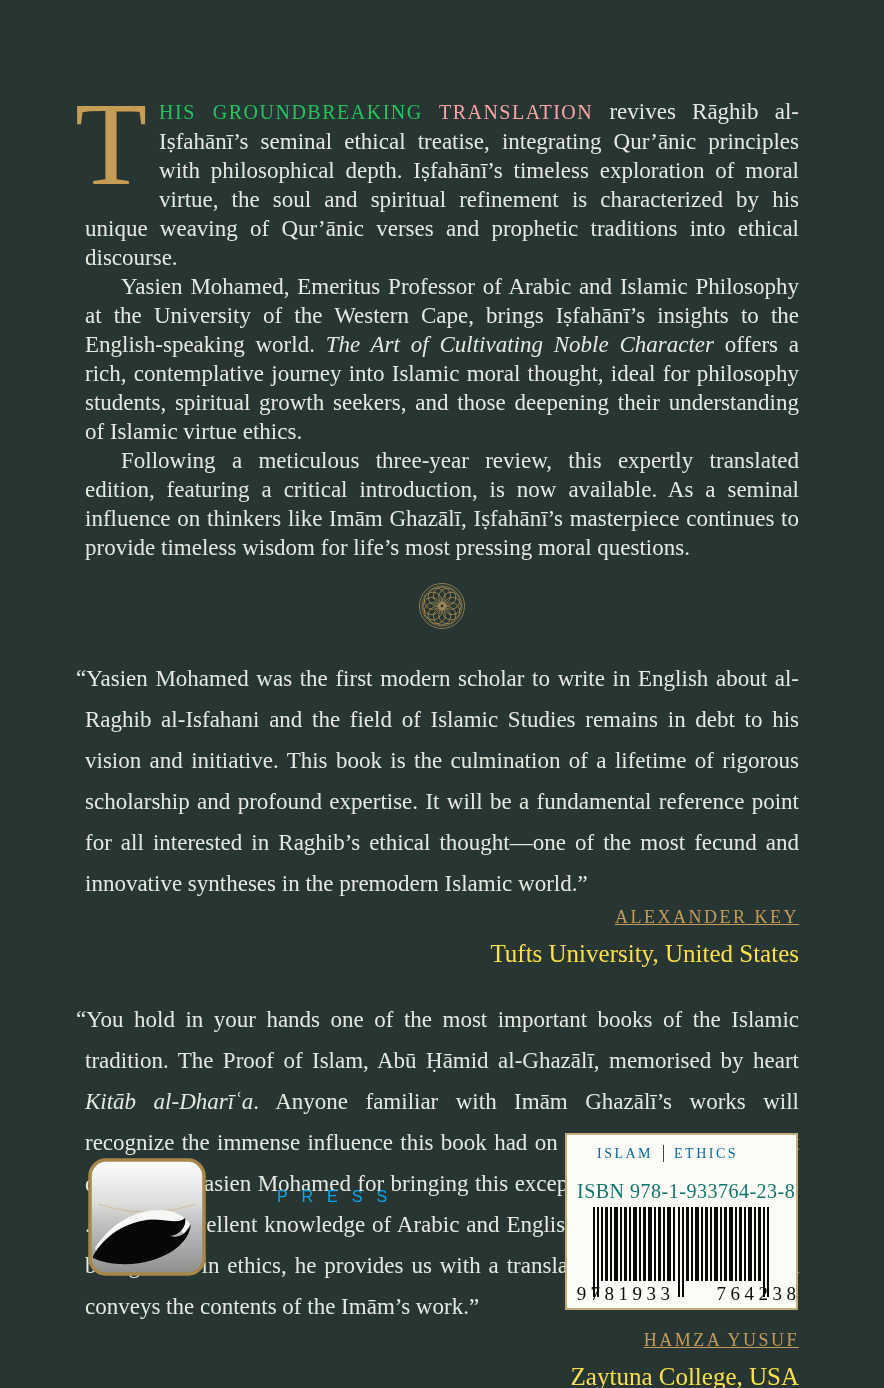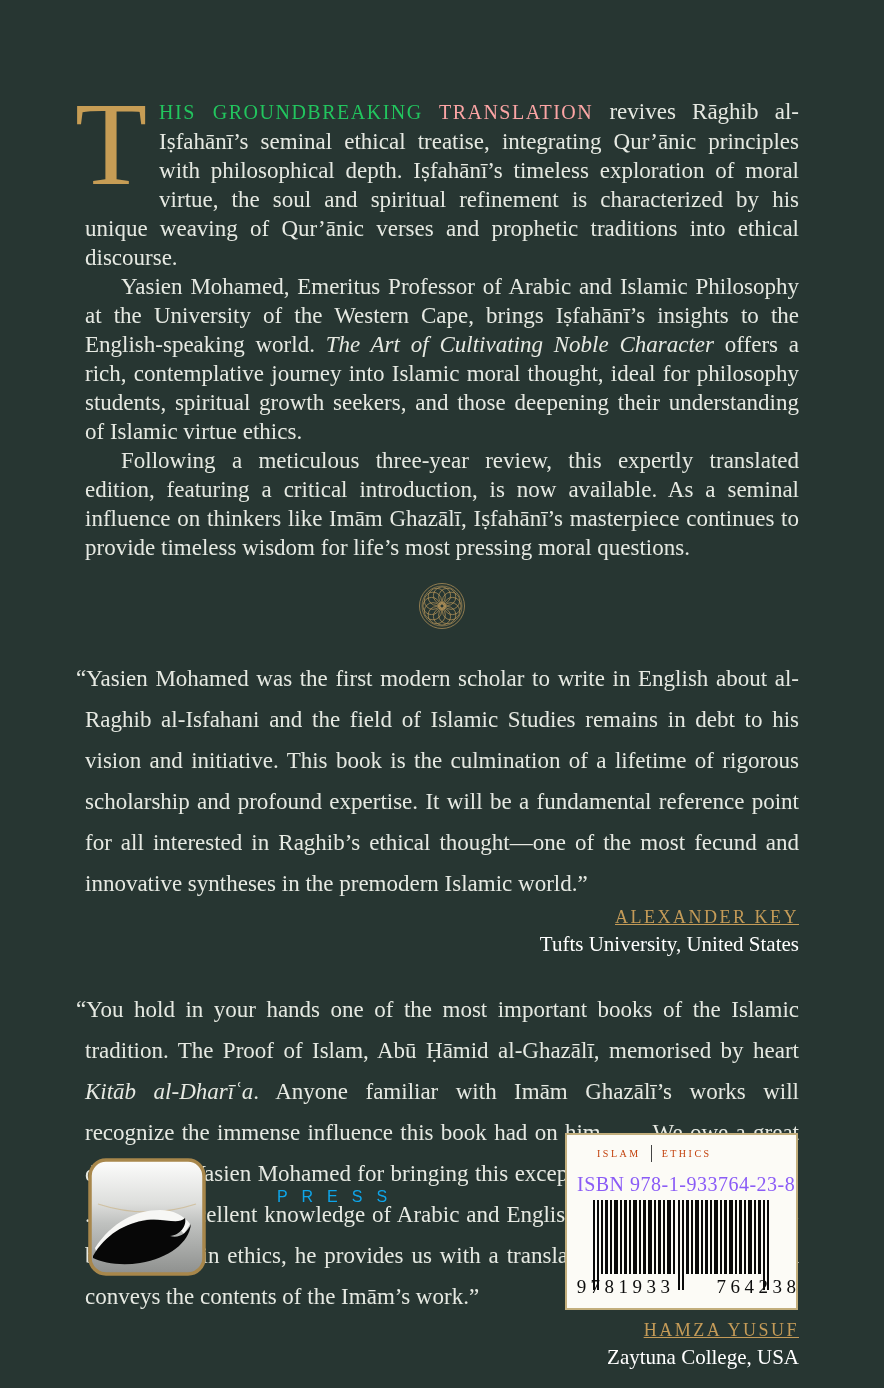--- a/index.html
+++ b/index.html
@@ -44,7 +44,7 @@
     text-decoration:underline;
   }
   .attr-aff{
-    color:#ffffff;font-size:21px;line-height:30px;margin-top:1px;
+    color:#fde047;font-size:25px;line-height:30px;margin-top:11px;
   }
   
   .logo{position:absolute;left:88px;top:1158px;width:118px;height:118px;}

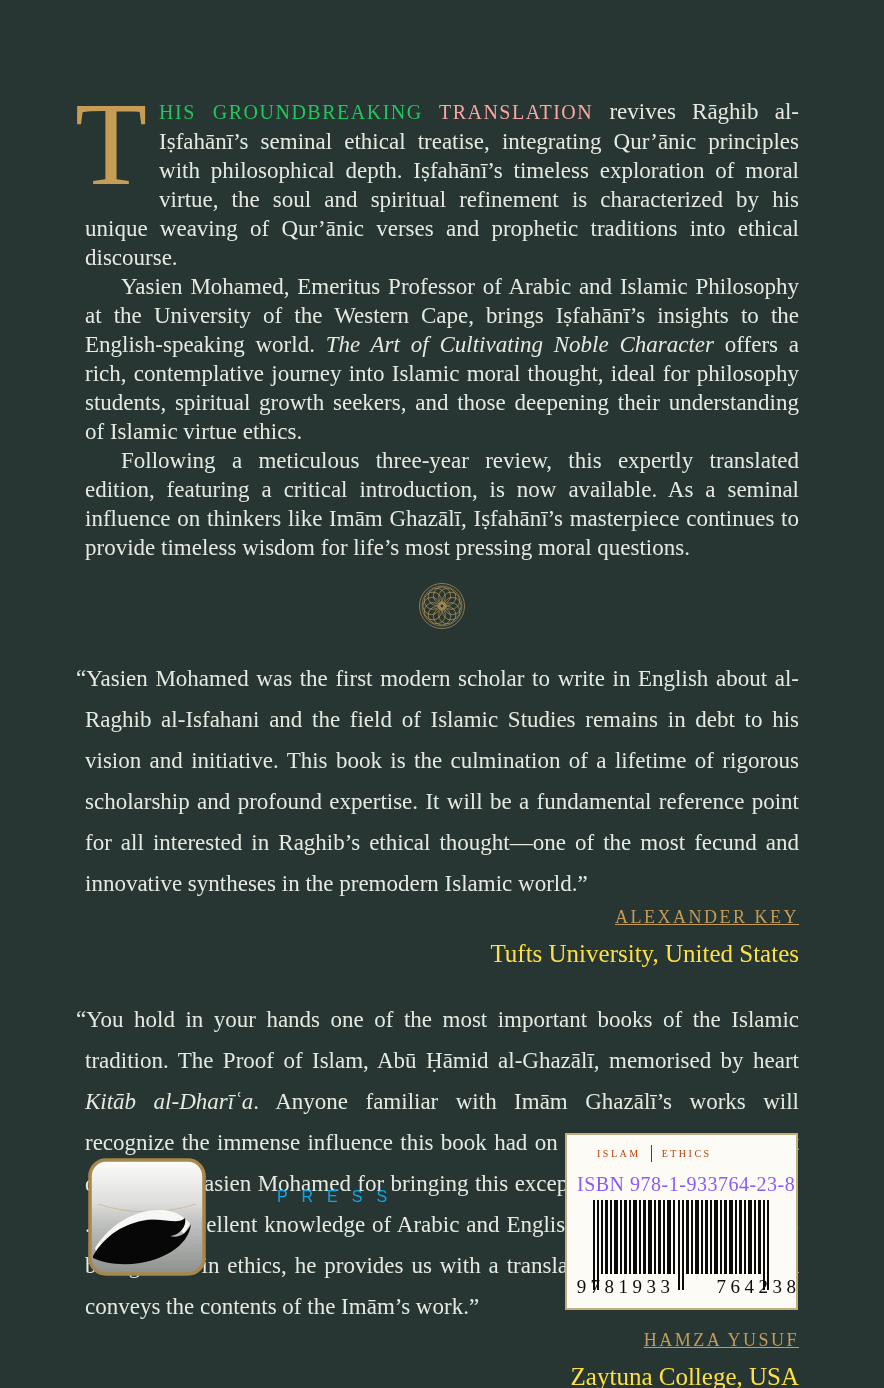--- a/index.html
+++ b/index.html
@@ -72,7 +72,7 @@
   .bc-inner{padding:7px 10px 0 10px;position:relative;}
   .bc-cat{
     margin:3px 0 0 20px;
-    font-size:10px;letter-spacing:2.5px;color:#c2410c;
+    font-size:14px;letter-spacing:2.5px;color:#0369a1;
     display:flex;align-items:center;
   }
   .bc-sep{display:inline-block;width:1px;height:17px;background:#444;margin:0 10px;}

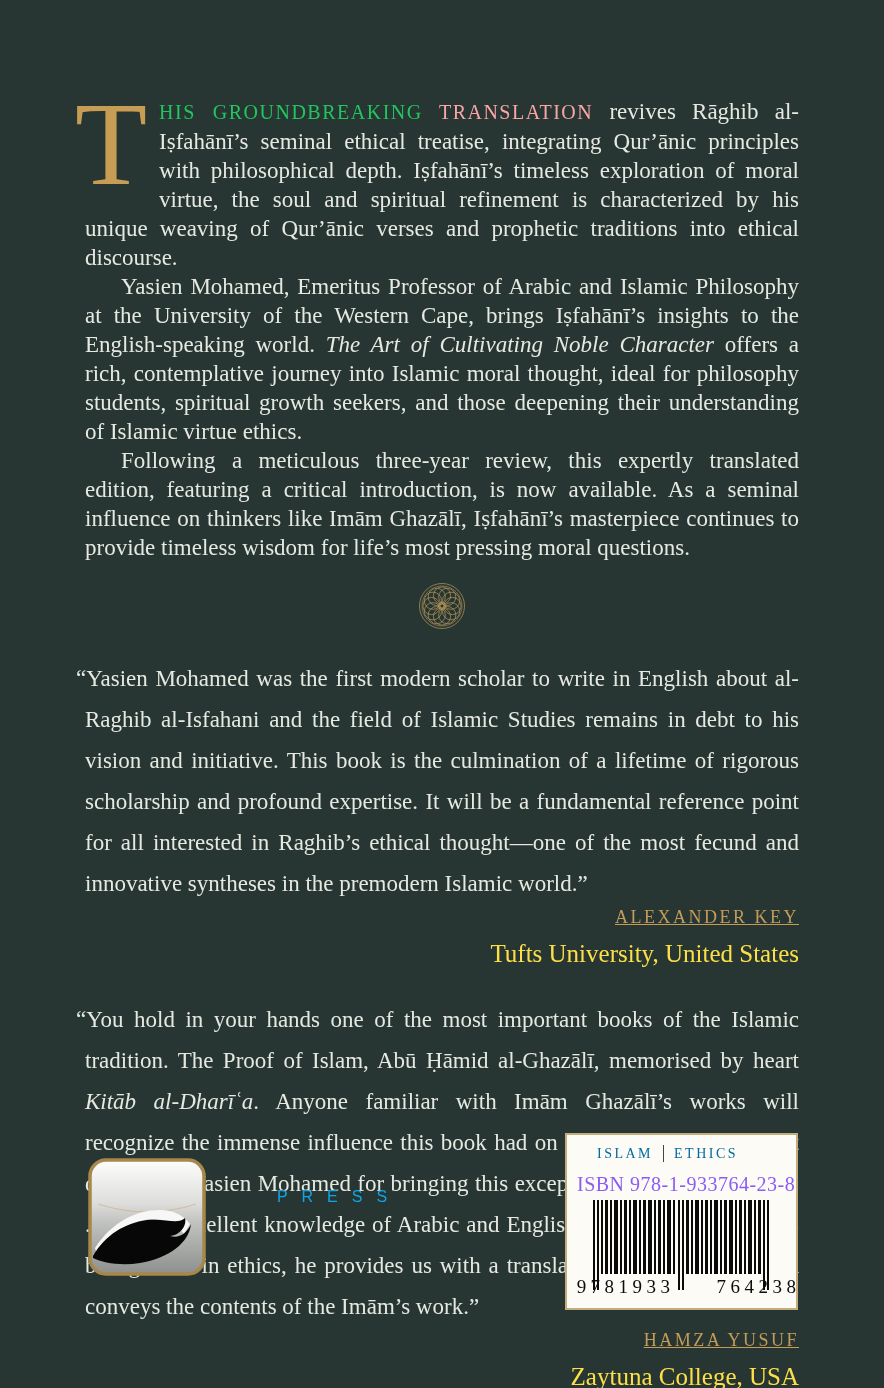--- a/index.html
+++ b/index.html
@@ -76,7 +76,7 @@
     display:flex;align-items:center;
   }
   .bc-sep{display:inline-block;width:1px;height:17px;background:#444;margin:0 10px;}
-  .bc-isbn{margin-top:11px;font-size:20px;text-align:center;letter-spacing:0.5px;color:#8b5cf6;white-space:nowrap;}
+  .bc-isbn{margin-top:18px;font-size:20px;text-align:center;letter-spacing:0.5px;color:#0f766e;white-space:nowrap;}
   .bc-bars{display:block;margin:4px auto 0 auto;}
   .bc-digits{position:relative;width:206px;margin:-16px auto 0 auto;height:22px;font-size:19px;color:#0d0d0d;}
   .bc-digits span{position:absolute;top:0;text-align:center;}

